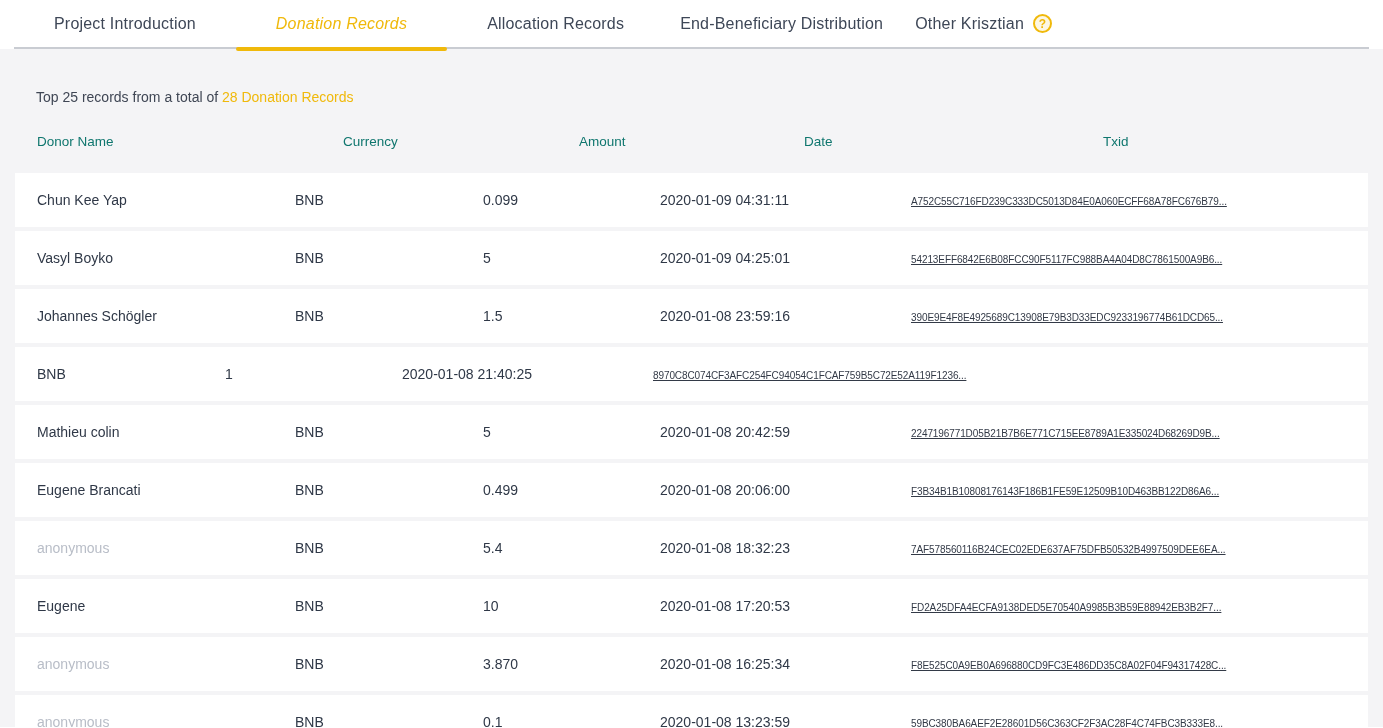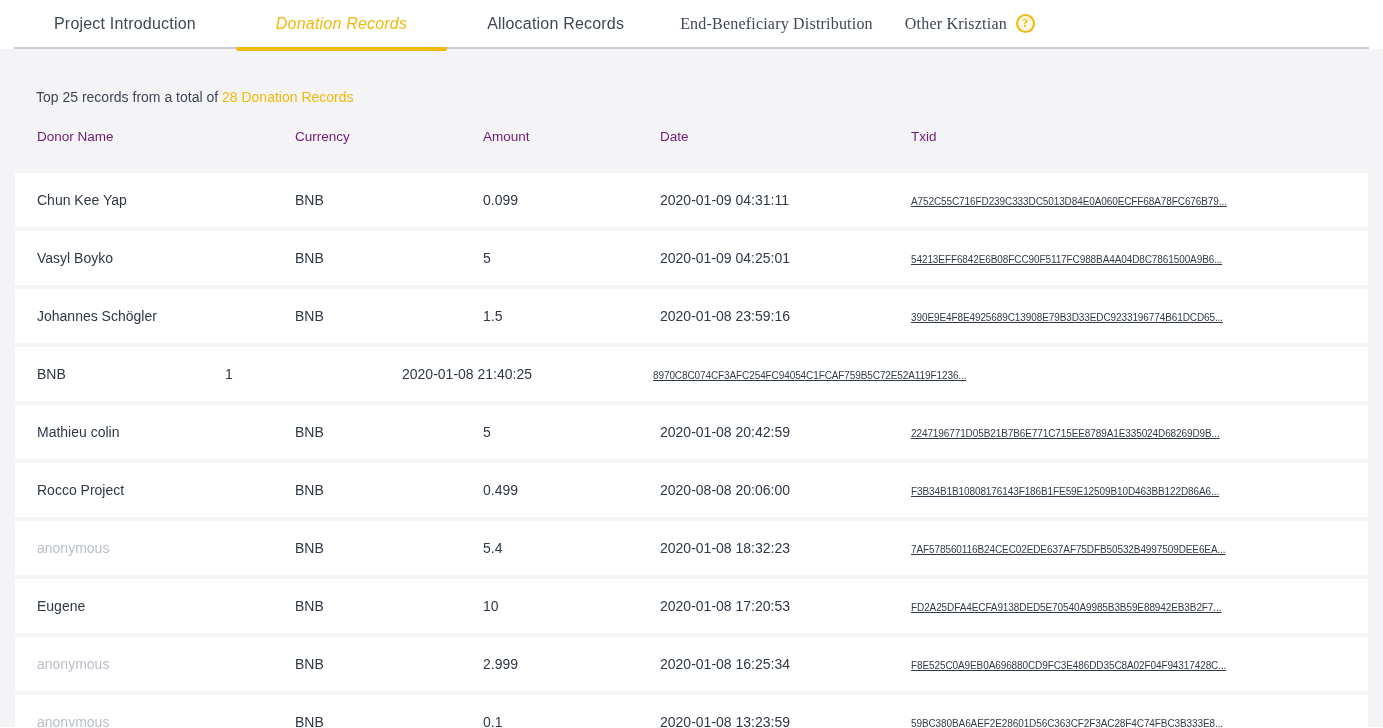--- a/index.html
+++ b/index.html
@@ -30,7 +30,7 @@
     cursor: pointer;
     white-space: nowrap;
   }
-  .tab:nth-child(4), .tab:nth-child(5) { padding: 0 16px; font-family: Liberation Serif, serif; }
+  .tab:nth-child(4), .tab:nth-child(5) { padding: 0 16px; }
   .tab.active { color: #F0B90B; font-style: italic; }
   .tab.active::after {
     content: "";

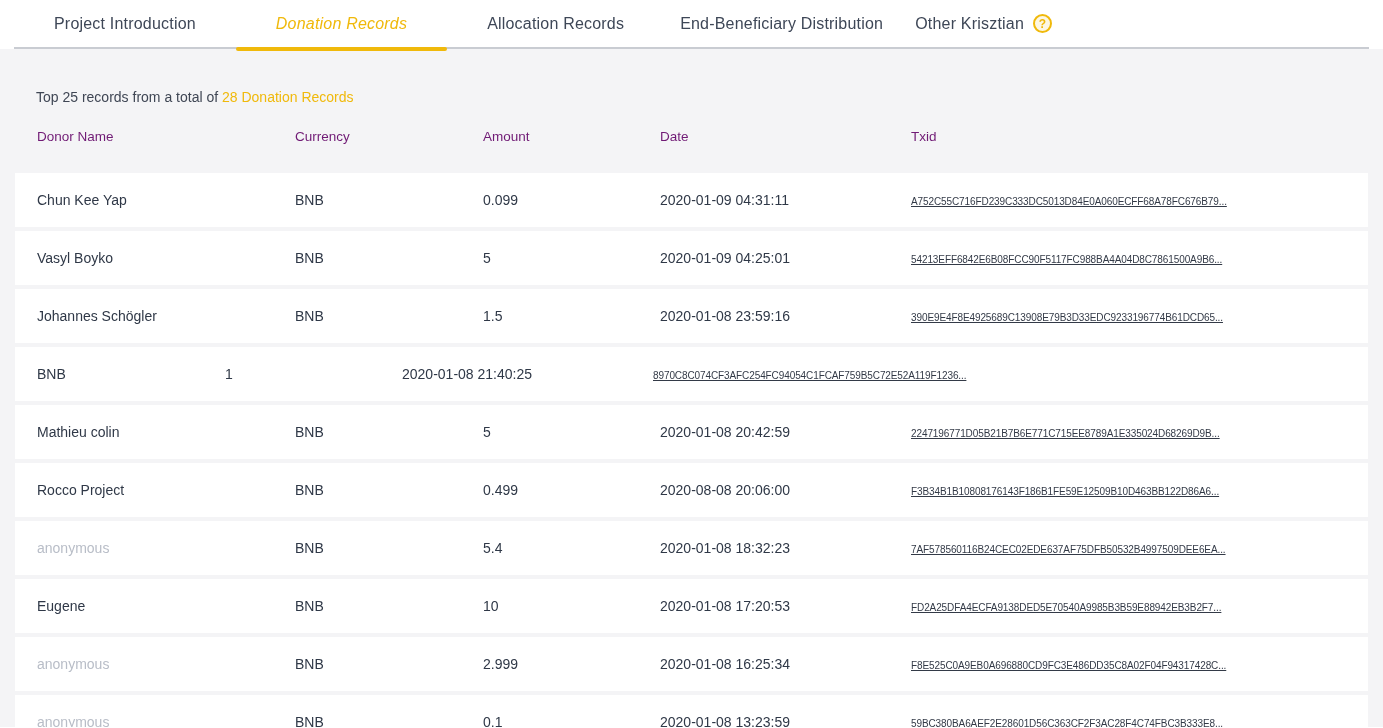--- a/index.html
+++ b/index.html
@@ -75,9 +75,10 @@
     margin: 22px 15px 0;
     padding-left: 22px;
     height: 20px;
-    align-items: flex-start;
-    color: #701a75;
+    align-items: flex-end;
+    color: #0f766e;
     font-size: 13.5px;
+    gap: 48px;
   }
   .col-donor    { width: 258px; }
   .col-currency { width: 188px; }

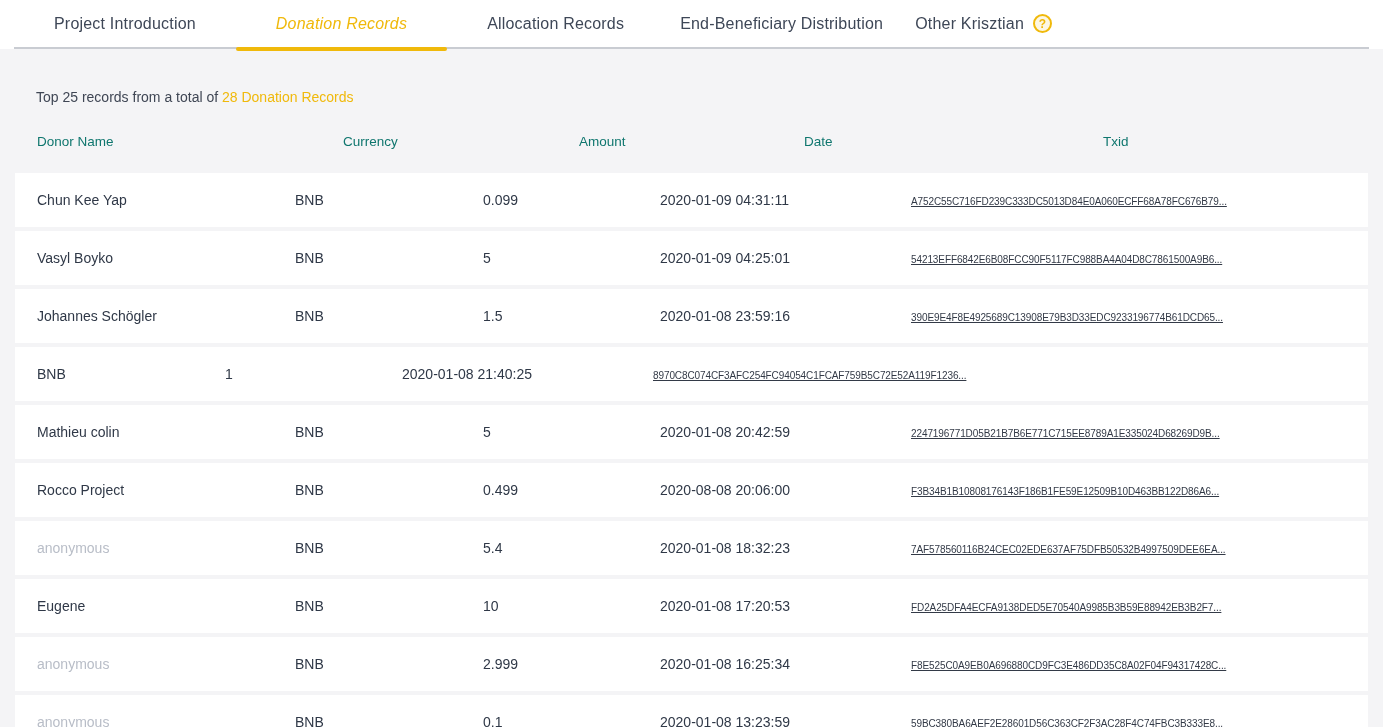--- a/index.html
+++ b/index.html
@@ -195,7 +195,7 @@
     </div>
   </div>
       <div class="row">
-    <div class="cell col-donor donor">Rocco Project</div>
+    <div class="cell col-donor donor">Eugene Brancati</div>
     <div class="cell col-currency">BNB</div>
     <div class="cell col-amount">0.499</div>
     <div class="cell col-date">2020-08-08 20:06:00</div>

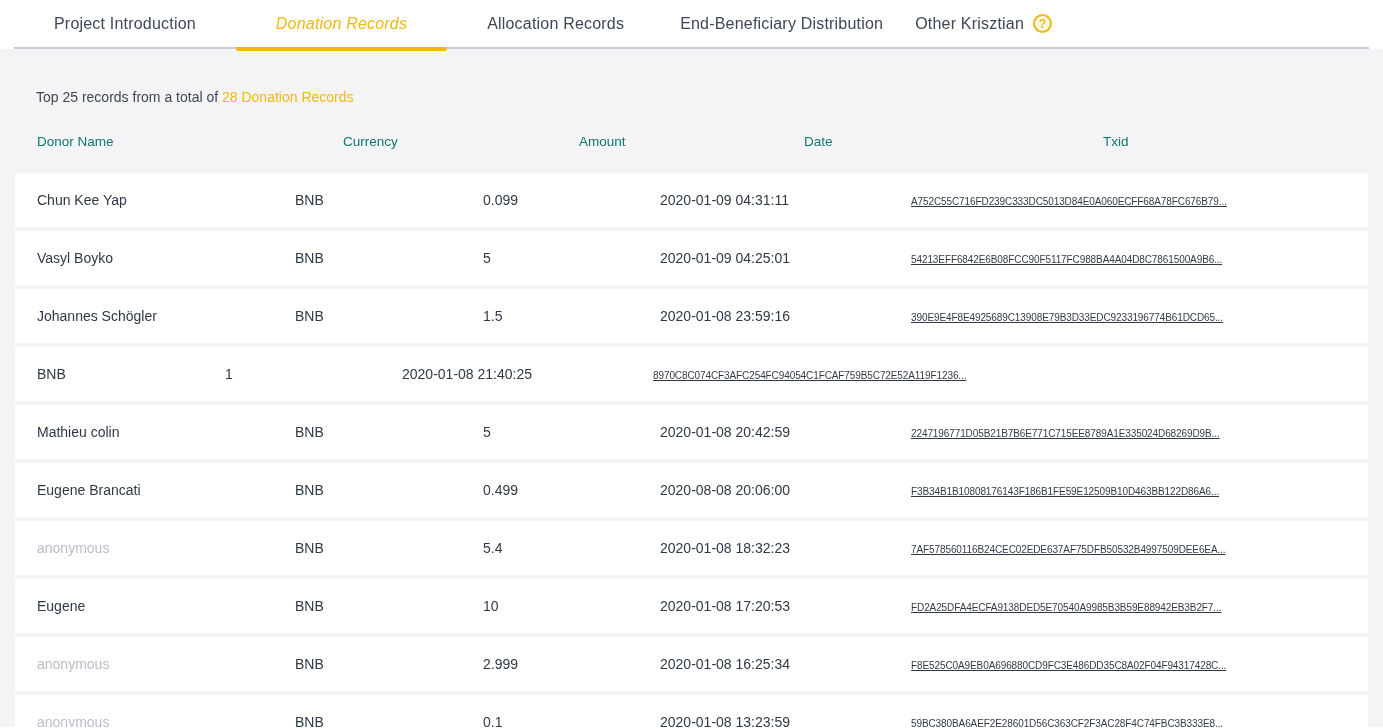--- a/index.html
+++ b/index.html
@@ -198,7 +198,7 @@
     <div class="cell col-donor donor">Eugene Brancati</div>
     <div class="cell col-currency">BNB</div>
     <div class="cell col-amount">0.499</div>
-    <div class="cell col-date">2020-08-08 20:06:00</div>
+    <div class="cell col-date">2020-01-08 20:06:00</div>
     <div class="cell col-txid">
       <a class="txid-link">F3B34B1B10808176143F186B1FE59E12509B10D463BB122D86A6...</a>
     </div>

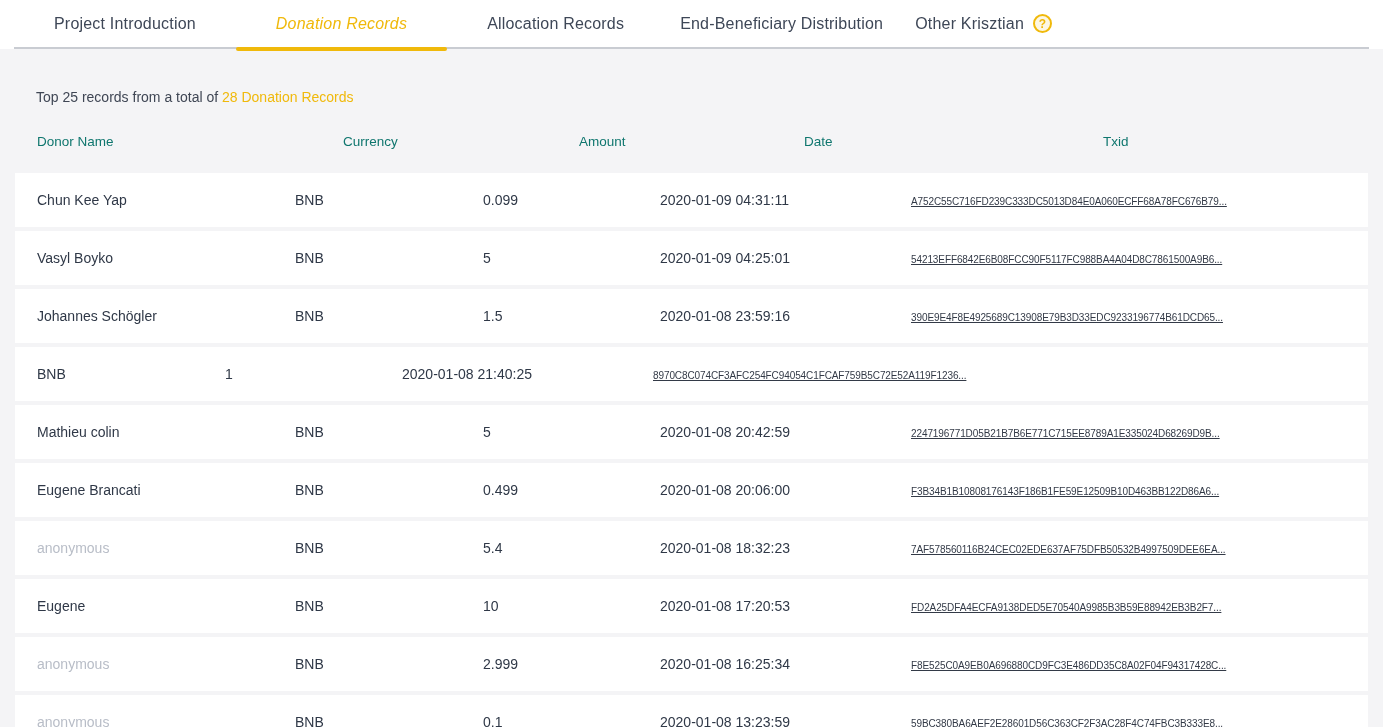--- a/index.html
+++ b/index.html
@@ -224,7 +224,7 @@
       <div class="row">
     <div class="cell col-donor donor anon">anonymous</div>
     <div class="cell col-currency">BNB</div>
-    <div class="cell col-amount">2.999</div>
+    <div class="cell col-amount">3.870</div>
     <div class="cell col-date">2020-01-08 16:25:34</div>
     <div class="cell col-txid">
       <a class="txid-link">F8E525C0A9EB0A696880CD9FC3E486DD35C8A02F04F94317428C...</a>

